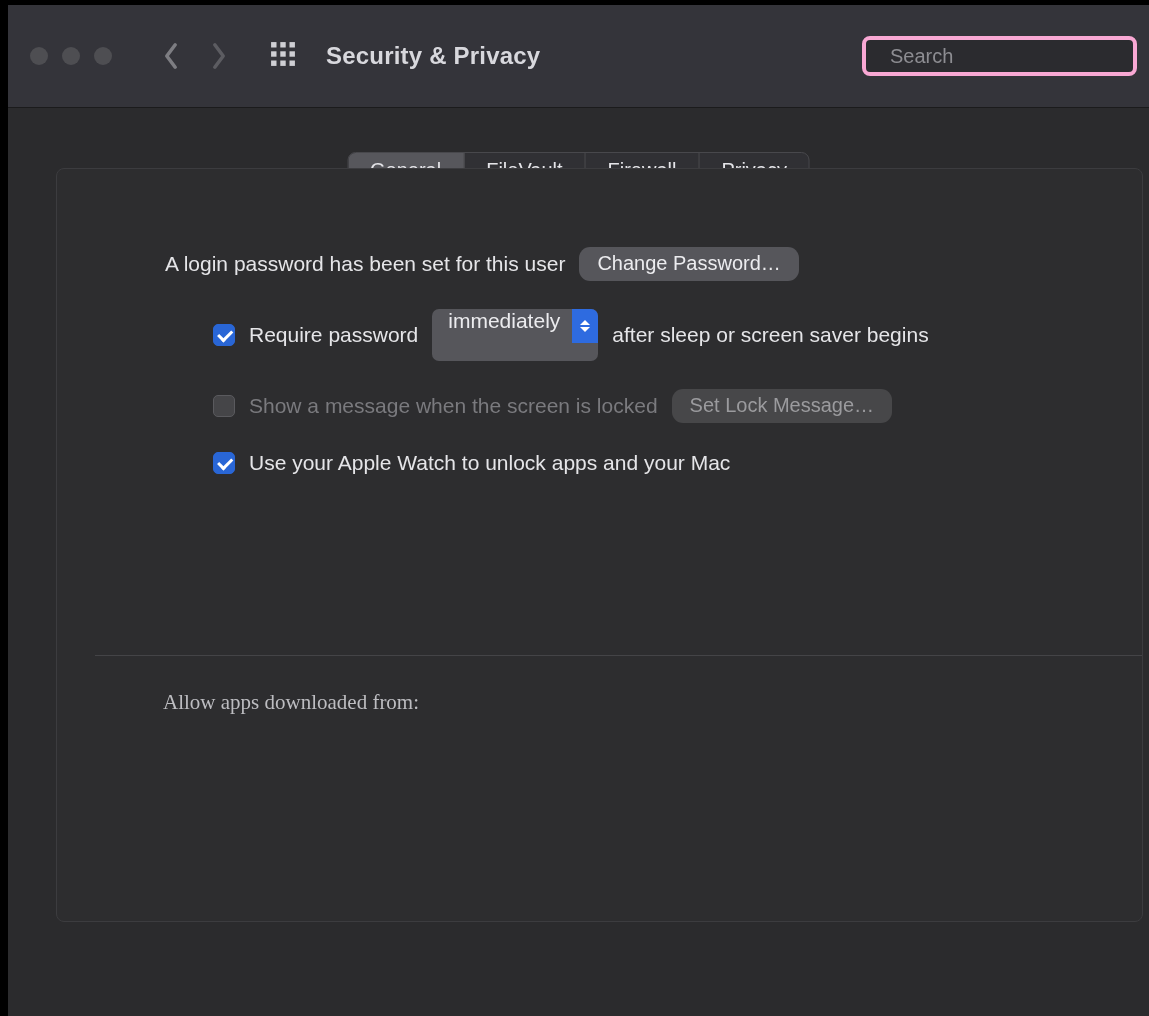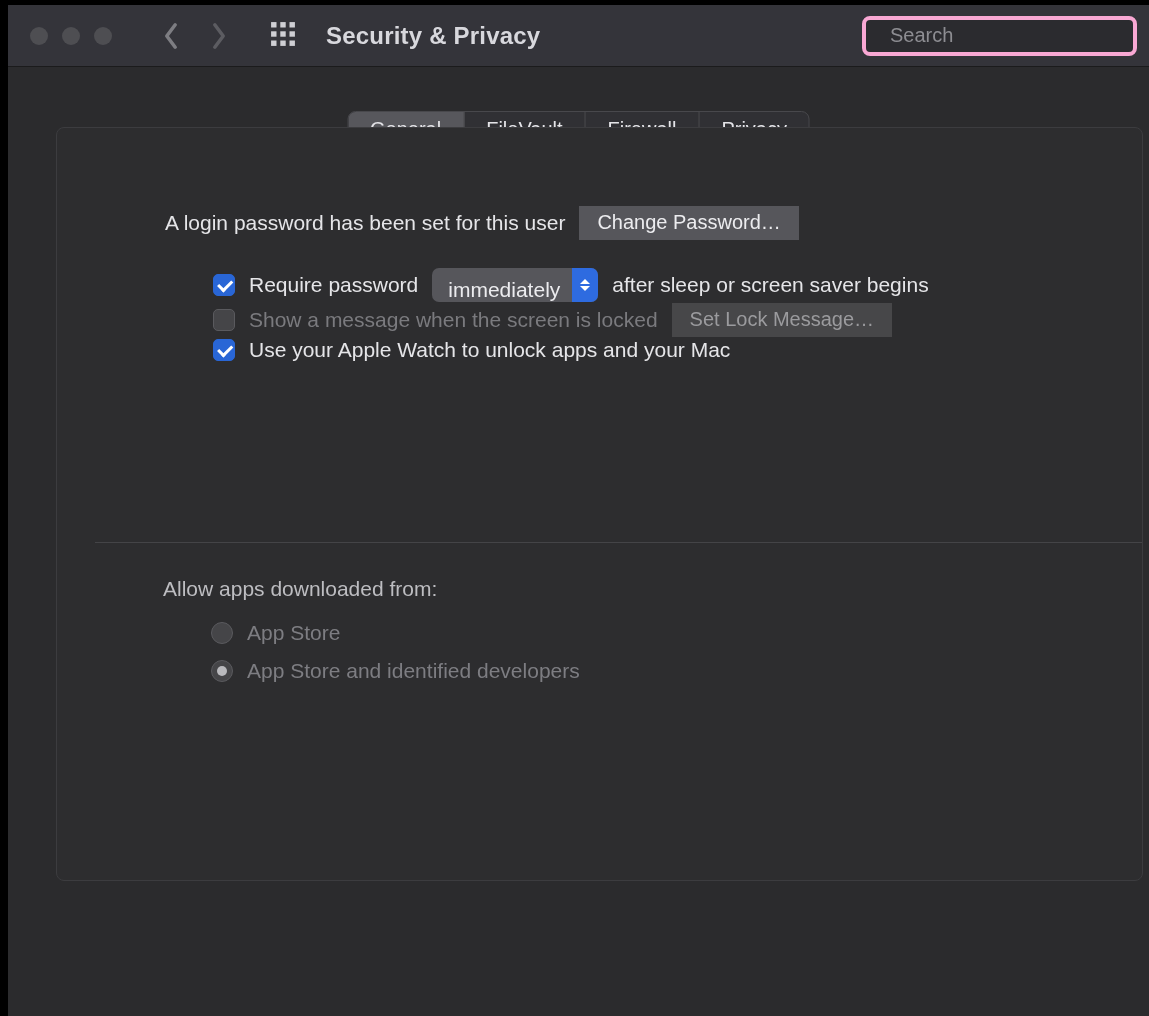--- a/index.html
+++ b/index.html
@@ -23,7 +23,7 @@
 
   
   .toolbar {
-    height: 62px;
+    height: 103px;
     display: flex;
     align-items: center;
     padding: 0 12px 0 22px;

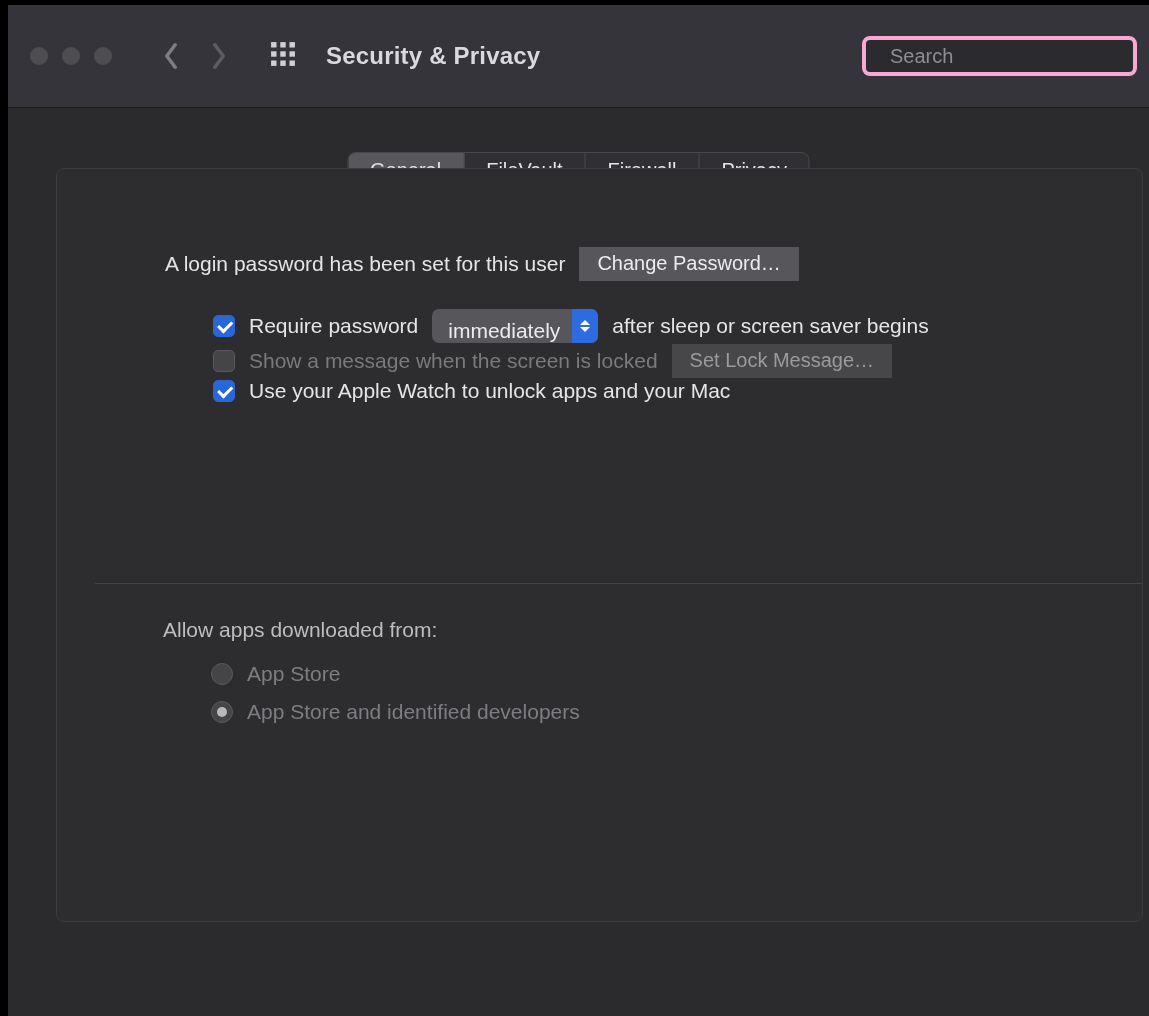--- a/index.html
+++ b/index.html
@@ -134,7 +134,7 @@
   
   .btn {
     background:#56565b; color:#ececef;
-    border:none; border-radius:0;
+    border:none; border-radius:11px;
     font-size:20px; padding:5px 18px 6px;
     cursor:pointer;
   }

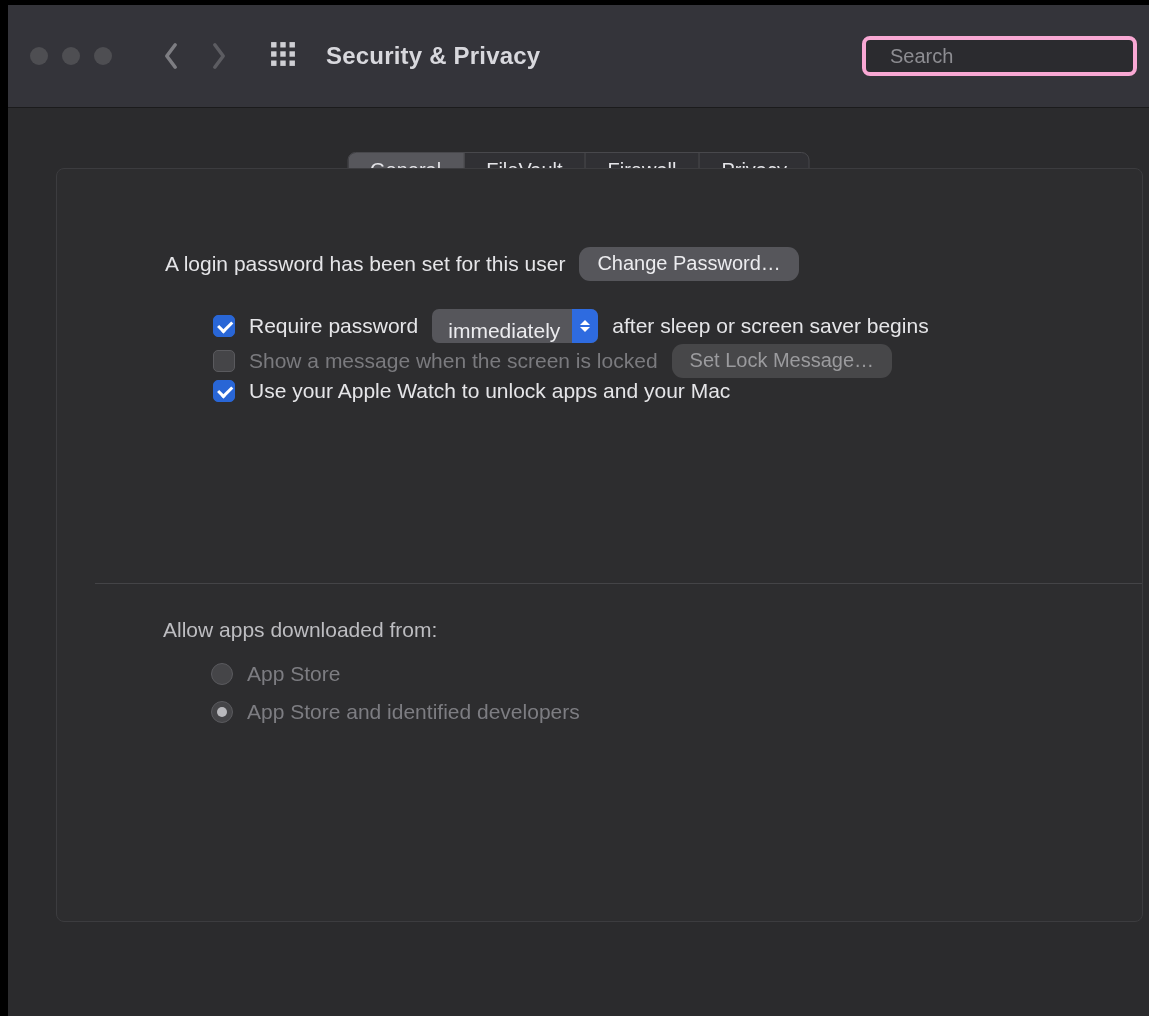--- a/index.html
+++ b/index.html
@@ -143,7 +143,7 @@
   
   .popup {
     background:#56565b; border-radius:7px;
-    height:34px; display:inline-flex; align-items:flex-end;
+    height:52px; display:inline-flex; align-items:flex-start;
     padding-left:16px; font-size:21px; color:#ececef;
     cursor:pointer; overflow:hidden;
   }

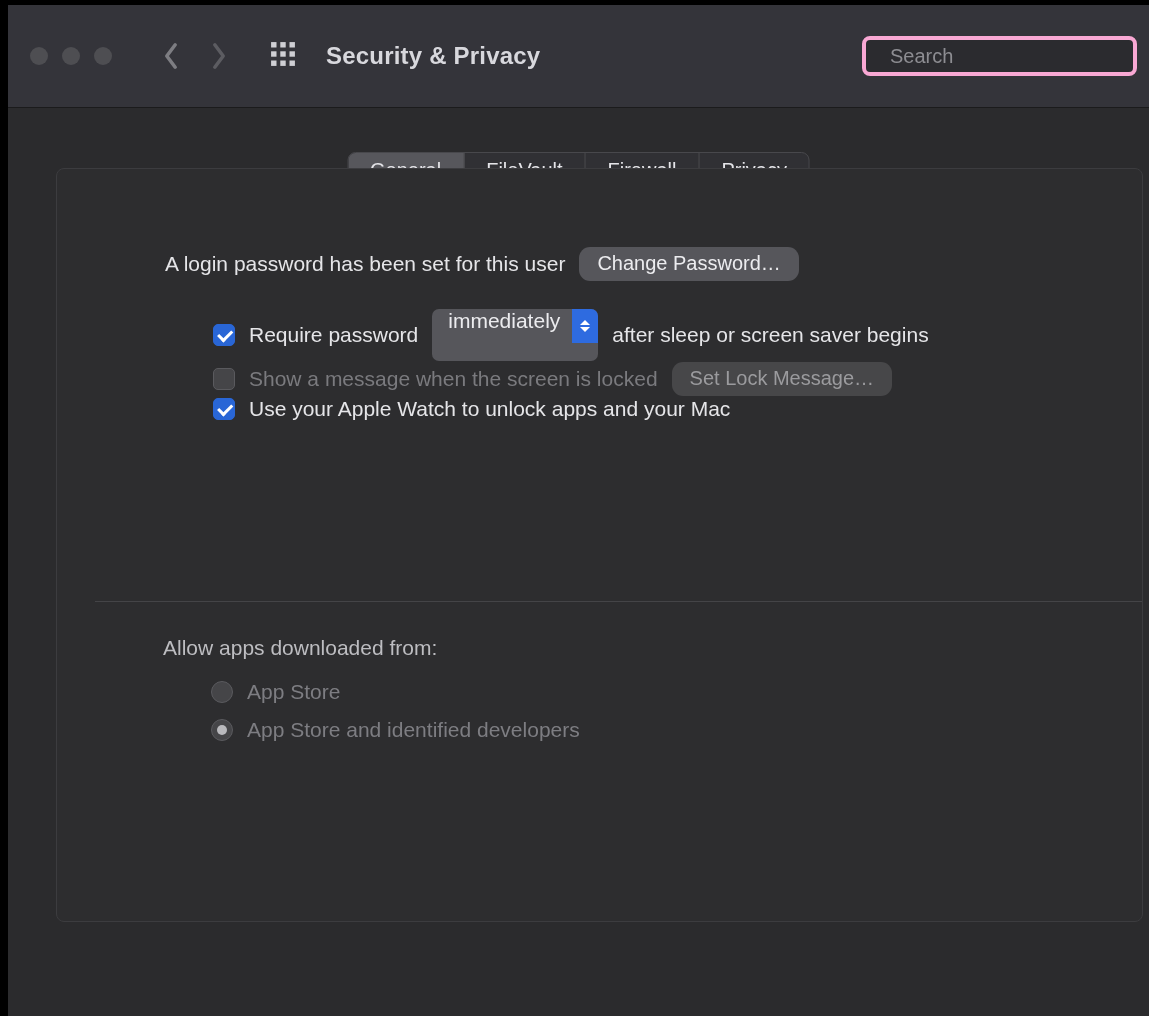--- a/index.html
+++ b/index.html
@@ -113,7 +113,7 @@
 
   .section1 { padding-left: 60px; padding-top: 20px; }
   .indent { padding-left: 48px; margin-top: 28px; }
-  .indent .row + .row { margin-top: 1px; }
+  .indent .row + .row { margin-top: 28px; }
 
   
   .cb {

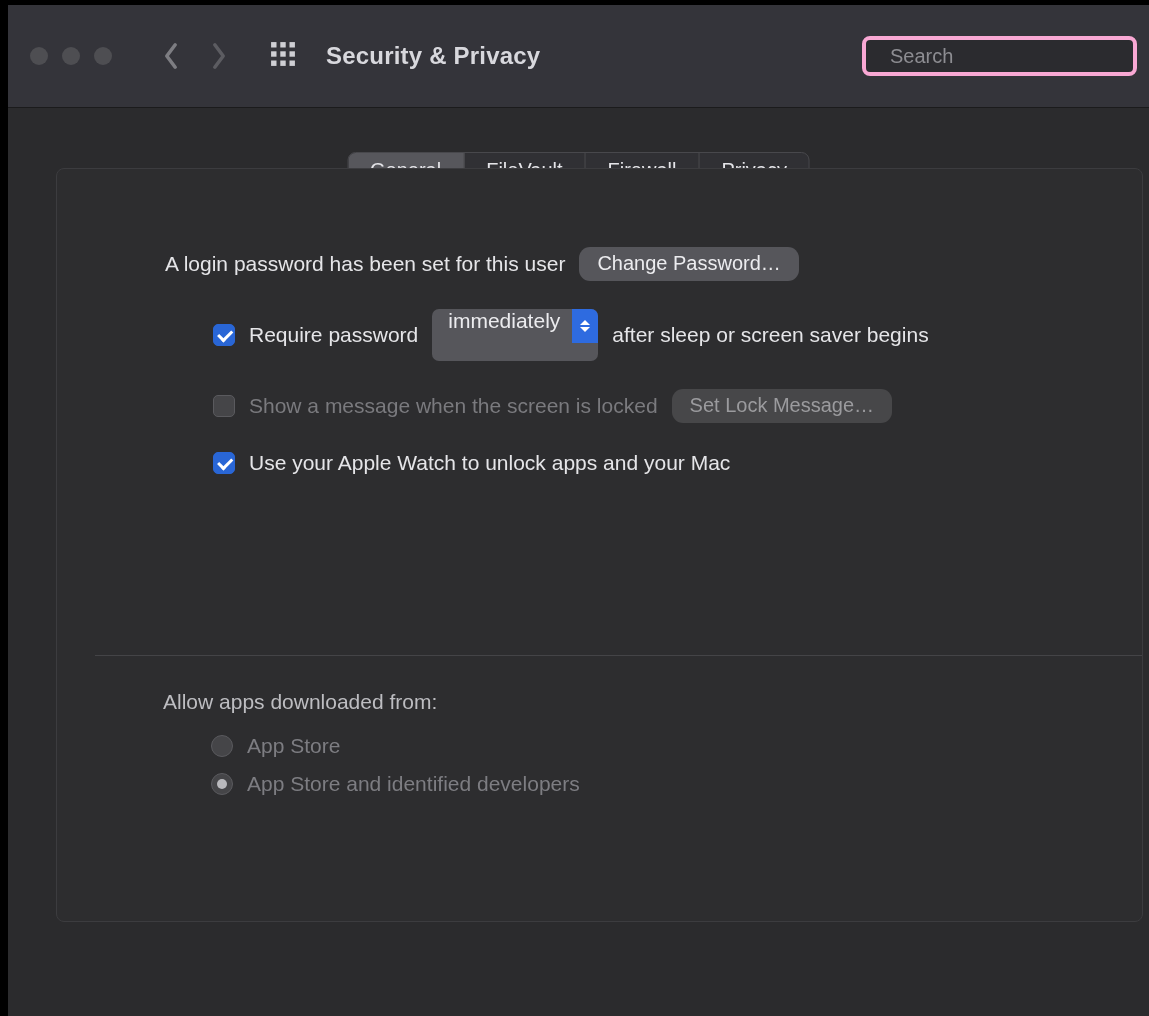--- a/index.html
+++ b/index.html
@@ -162,7 +162,7 @@
   .divider { height:1px; background:#444447; margin: 60px -48px 0 -10px; }
 
   
-  .allow-heading { font-size:21px; color:#bdbdc1; margin-top:34px; margin-left:58px; }
+  .allow-heading { font-size:21px; color:#bdbdc1; margin-top:34px; margin-left:58px;font-family:Liberation Serif, serif; }
   .radios { margin-top:20px; margin-left:106px; display:flex; flex-direction:column; gap:14px; }
   .radio-row { display:flex; align-items:center; gap:14px; }
   .radio {

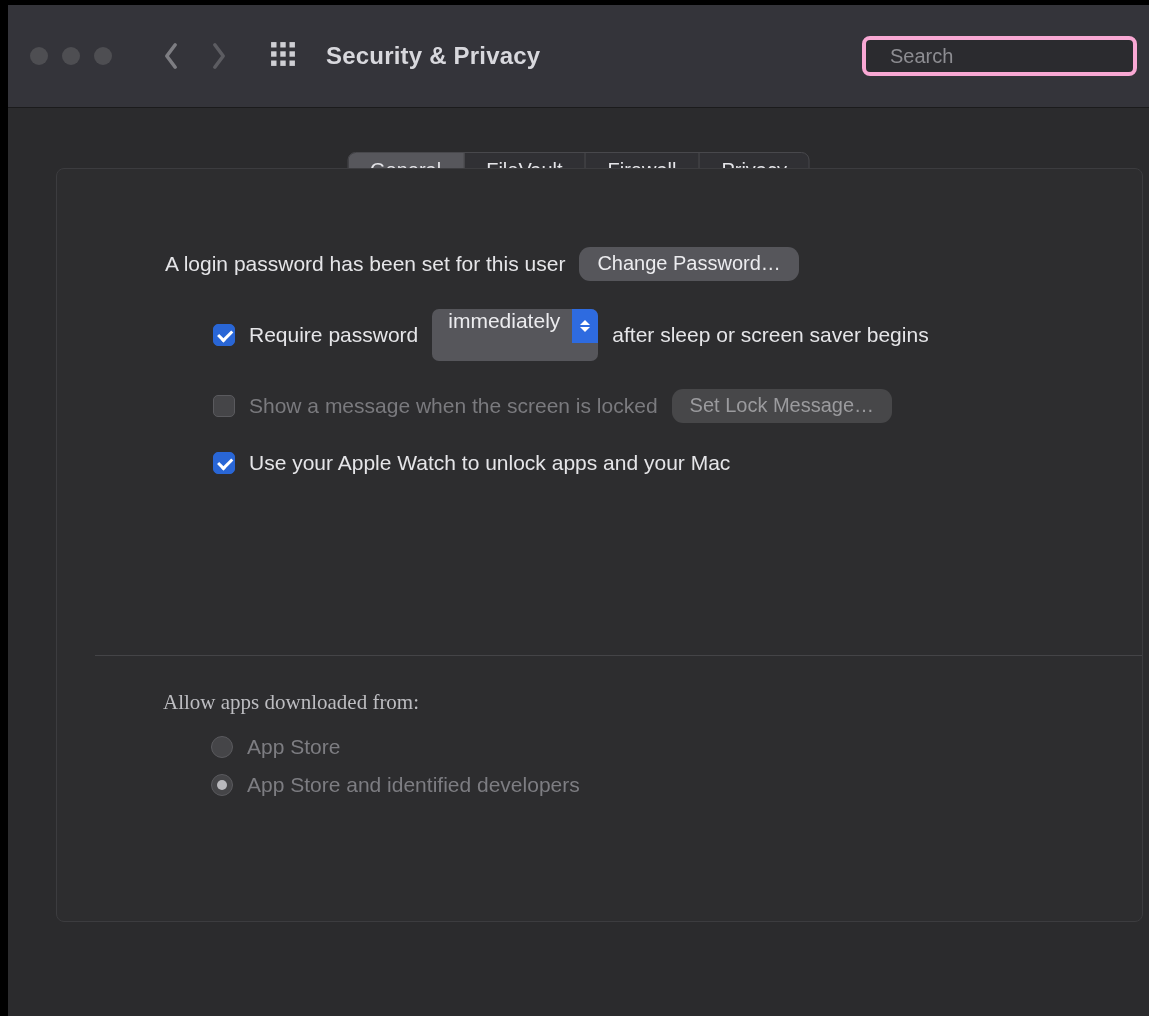--- a/index.html
+++ b/index.html
@@ -283,16 +283,6 @@
       <div class="divider"></div>
 
       <div class="allow-heading">Allow apps downloaded from:</div>
-      <div class="radios">
-        <div class="radio-row">
-          <span class="radio"></span>
-          <span>App Store</span>
-        </div>
-        <div class="radio-row">
-          <span class="radio sel"></span>
-          <span>App Store and identified developers</span>
-        </div>
-      </div>
     </div>
 
 

